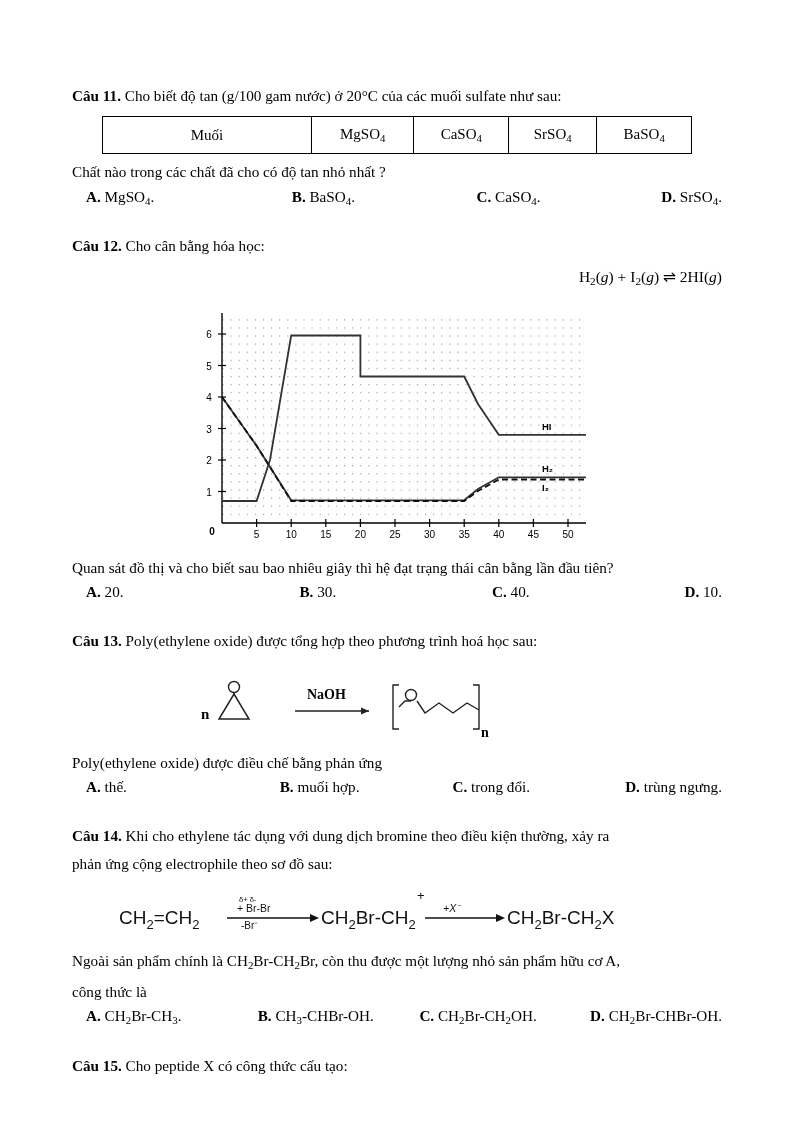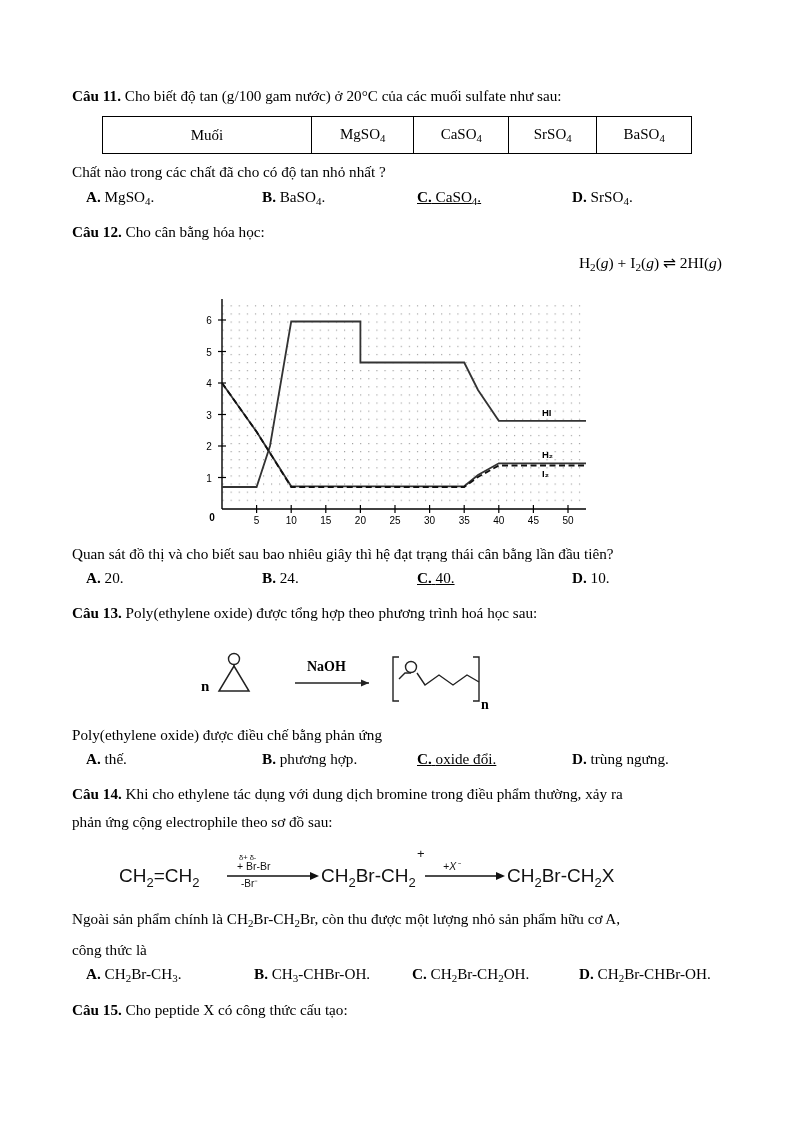--- a/index.html
+++ b/index.html
@@ -58,6 +58,7 @@
     font-size: 15.2px;
     margin: 3px 0 3px 0;
     padding-left: 14px;
+    justify-content: space-between;
   }
   .ans-row .opt {
     white-space: nowrap;

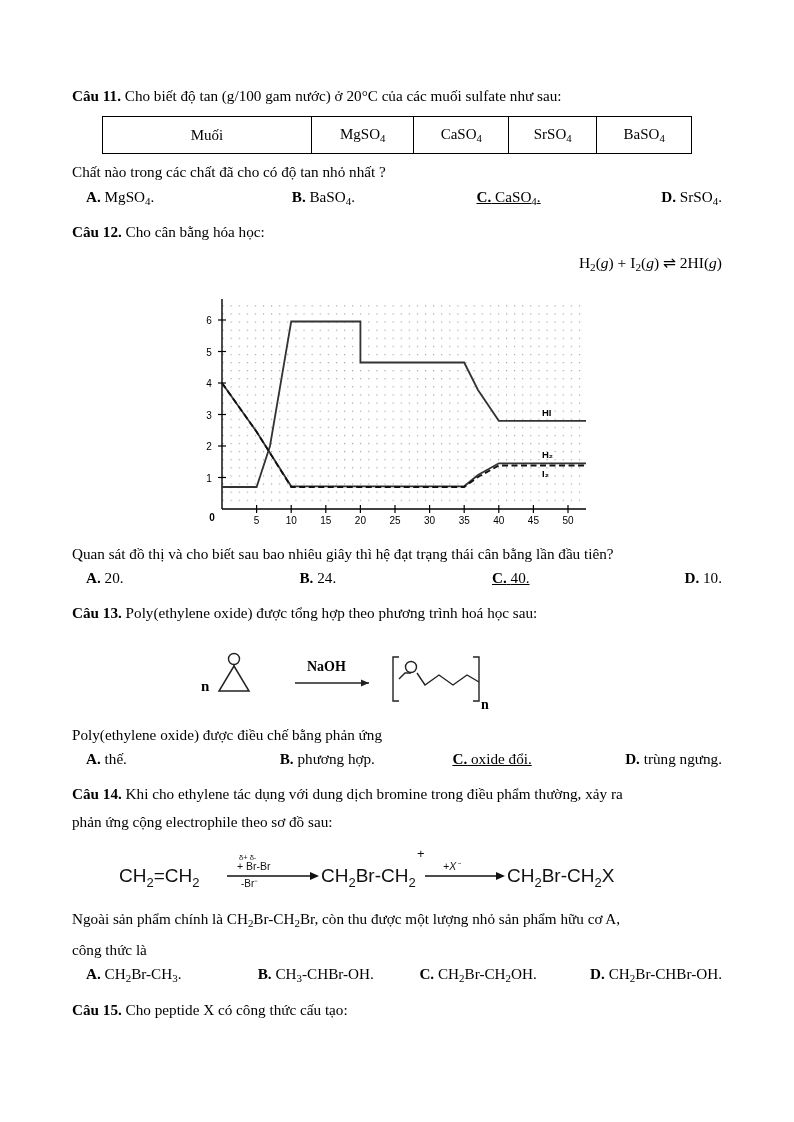--- a/index.html
+++ b/index.html
@@ -66,7 +66,7 @@
   .ans-row .opt b { font-weight: bold; }
   .ans-a { width: 176px; }
   .ans-b { width: 155px; }
-  .ans-c { width: 155px; text-decoration: underline; }
+  .ans-c { width: 155px; }
 
   .center-eq {
     text-align: right;

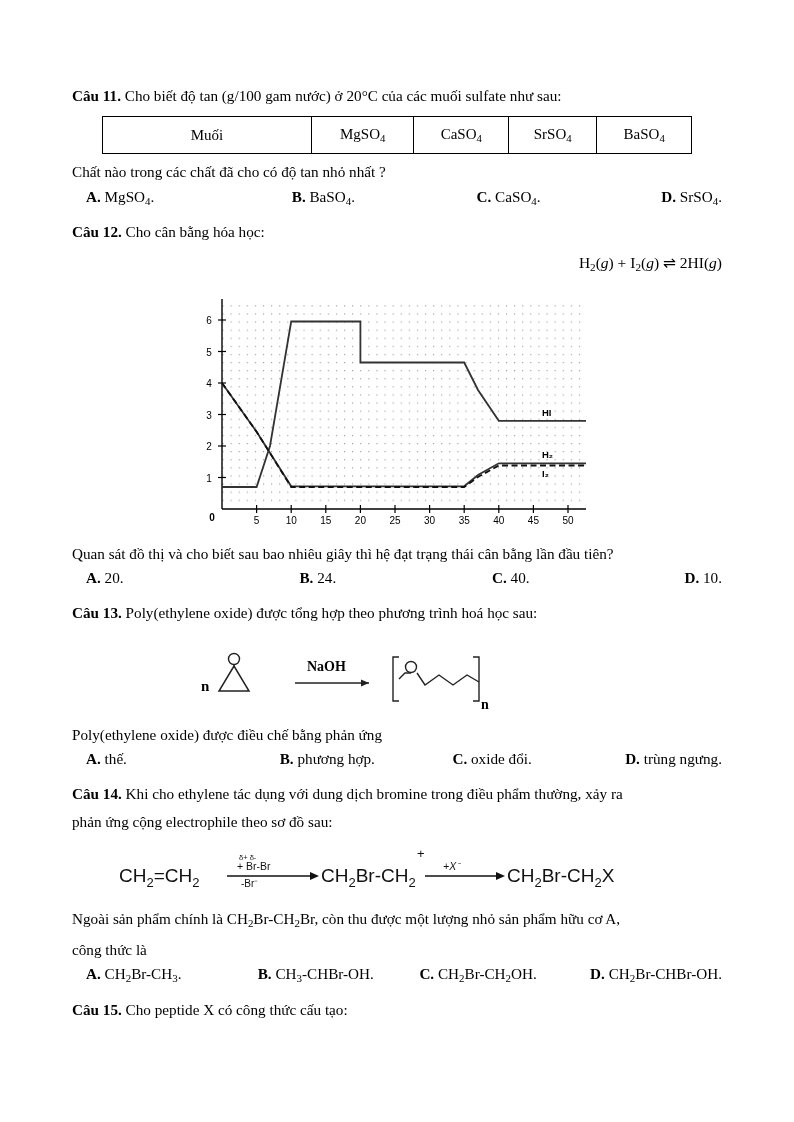--- a/index.html
+++ b/index.html
@@ -31,7 +31,7 @@
     font-weight: bold;
   }
   .indent-q {
-    margin-top: 14px;
+    margin-top: 28px;
   }
   
   table.salt-table {

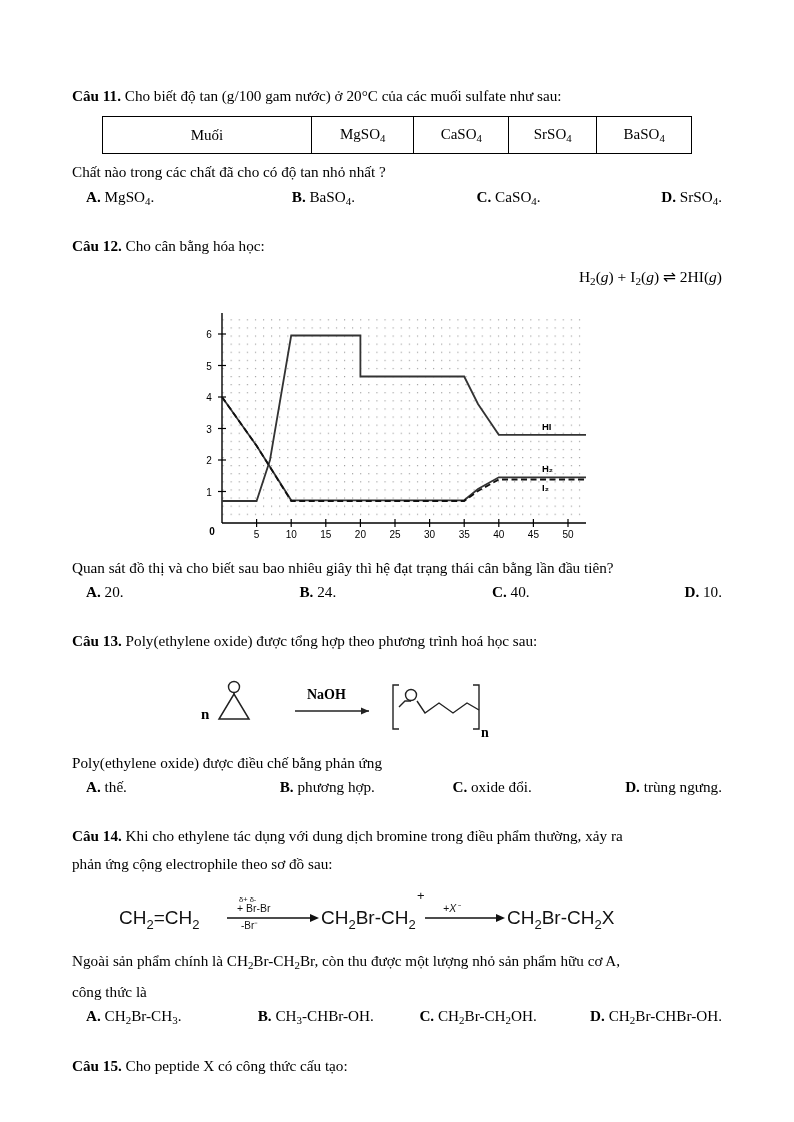--- a/index.html
+++ b/index.html
@@ -213,7 +213,7 @@
 
   <div class="ans-row">
     <span class="opt ans-a"><b>A.</b> <span>20.</span></span>
-    <span class="opt ans-b"><b>B.</b> <span>24.</span></span>
+    <span class="opt ans-b"><b>B.</b> <span>30.</span></span>
     <span class="opt ans-c"><b>C.</b> <span>40.</span></span>
     <span class="opt"><b>D.</b> <span>10.</span></span>
   </div>

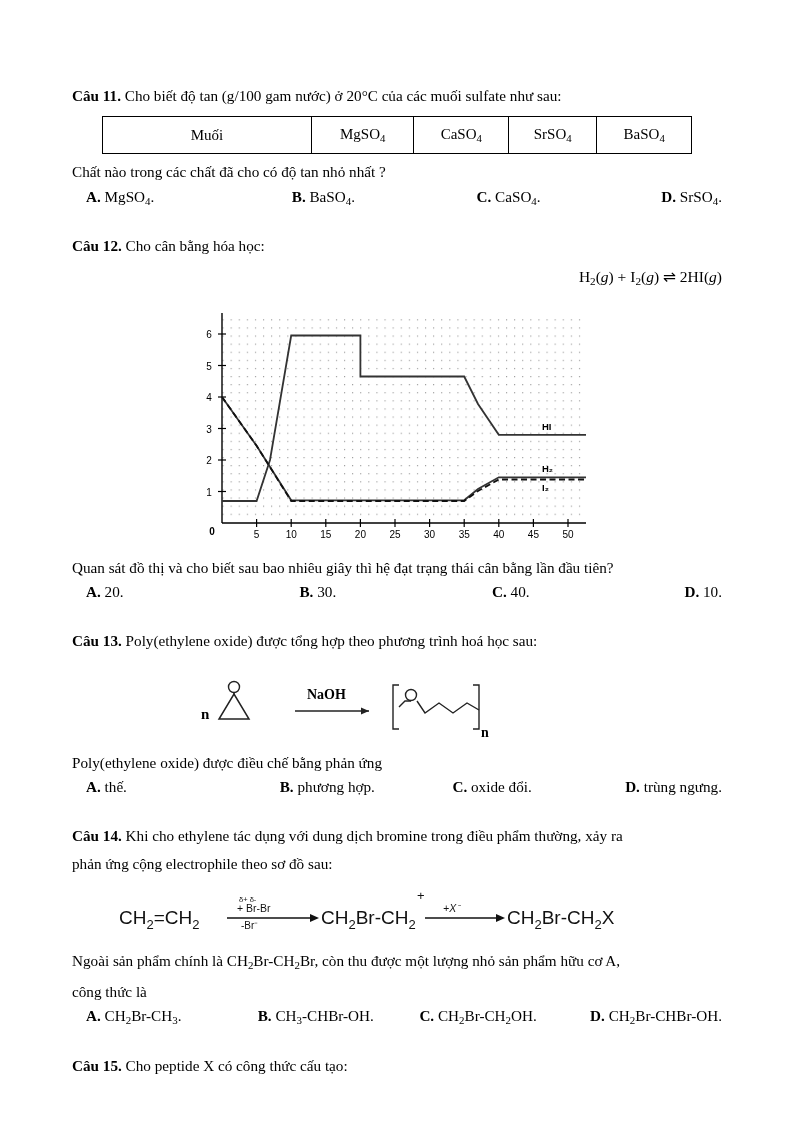--- a/index.html
+++ b/index.html
@@ -249,7 +249,7 @@
 
   <div class="ans-row">
     <span class="opt ans-a"><b>A.</b> <span>thế.</span></span>
-    <span class="opt ans-b"><b>B.</b> <span>phương hợp.</span></span>
+    <span class="opt ans-b"><b>B.</b> <span>muối hợp.</span></span>
     <span class="opt ans-c"><b>C.</b> <span>oxide đổi.</span></span>
     <span class="opt"><b>D.</b> <span>trùng ngưng.</span></span>
   </div>

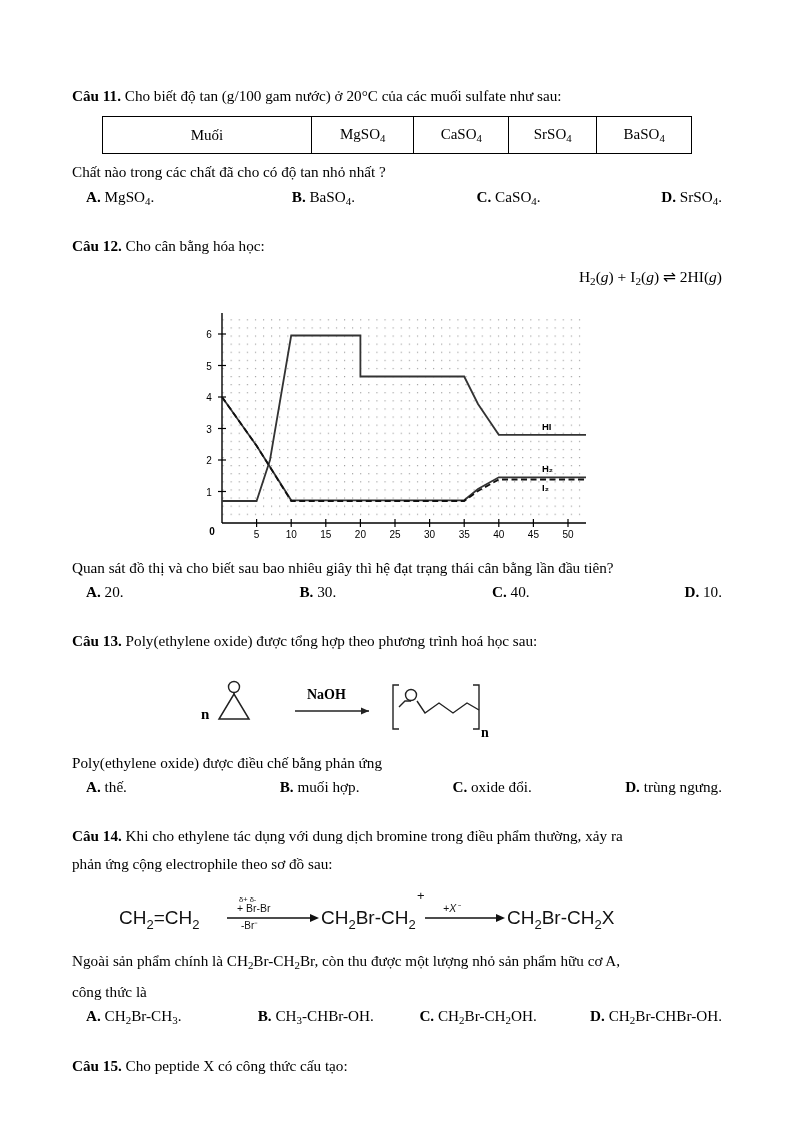--- a/index.html
+++ b/index.html
@@ -250,7 +250,7 @@
   <div class="ans-row">
     <span class="opt ans-a"><b>A.</b> <span>thế.</span></span>
     <span class="opt ans-b"><b>B.</b> <span>muối hợp.</span></span>
-    <span class="opt ans-c"><b>C.</b> <span>oxide đổi.</span></span>
+    <span class="opt ans-c"><b>C.</b> <span>trong đổi.</span></span>
     <span class="opt"><b>D.</b> <span>trùng ngưng.</span></span>
   </div>
 

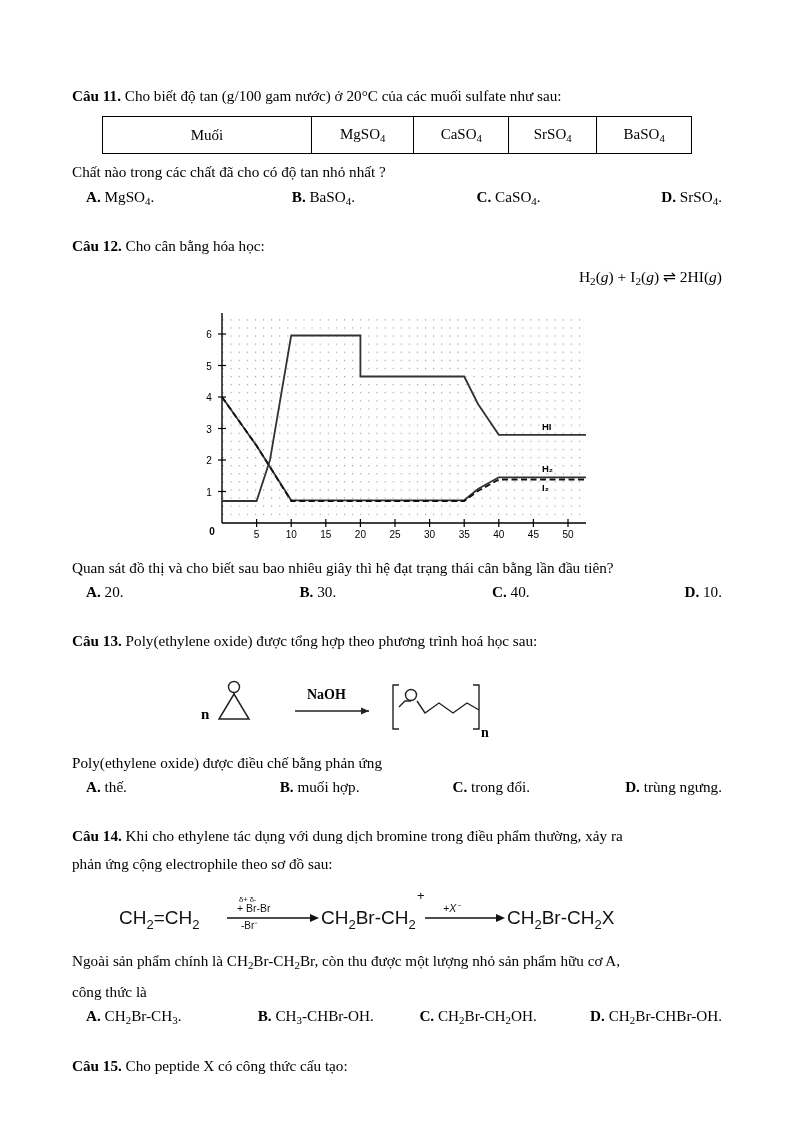--- a/index.html
+++ b/index.html
@@ -255,7 +255,7 @@
   </div>
 
   <p class="q-line indent-q">
-    <span class="q-label">Câu 14.</span><span> Khi cho ethylene tác dụng với dung dịch bromine trong điều phẩm thường, xảy ra</span>
+    <span class="q-label">Câu 14.</span><span> Khi cho ethylene tác dụng với dung dịch bromine theo điều kiện thường, xảy ra</span>
   </p>
   <p class="q-line">phản ứng cộng electrophile theo sơ đồ sau:</p>
 

